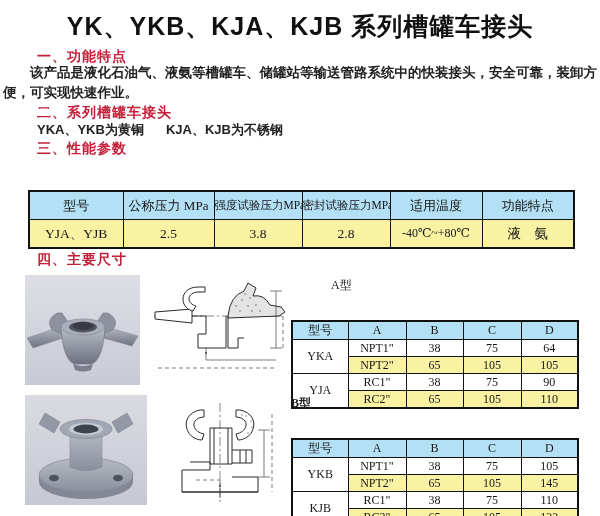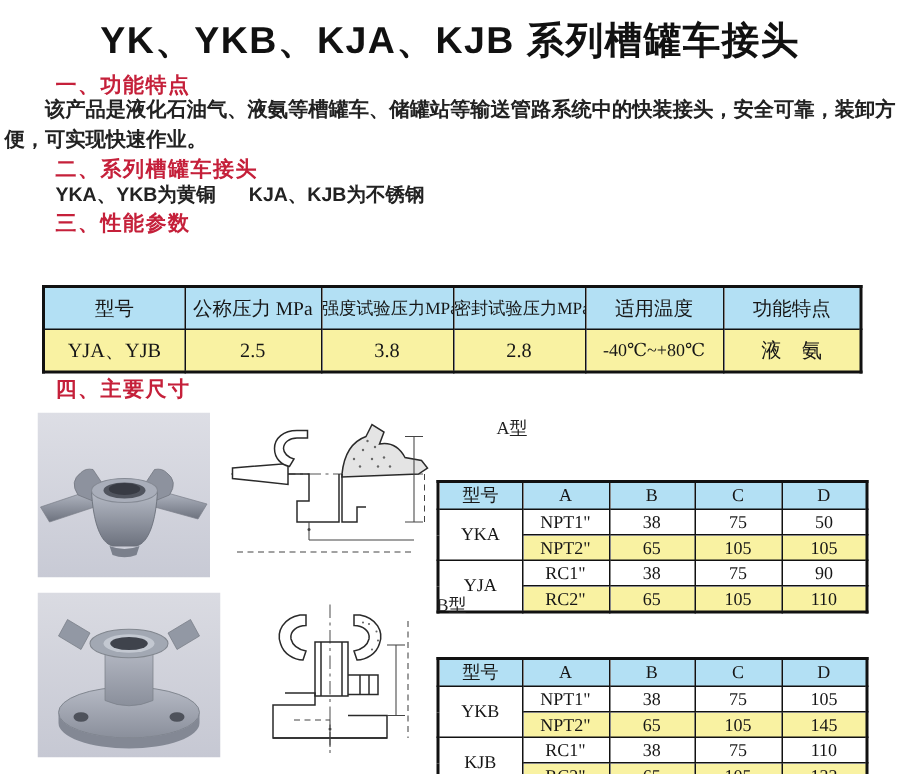--- a/index.html
+++ b/index.html
@@ -191,7 +191,7 @@
       <td>NPT1"</td>
       <td>38</td>
       <td>75</td>
-      <td>50</td>
+      <td>64</td>
     </tr>
     <tr>
       <td class="yellow">NPT2"</td>

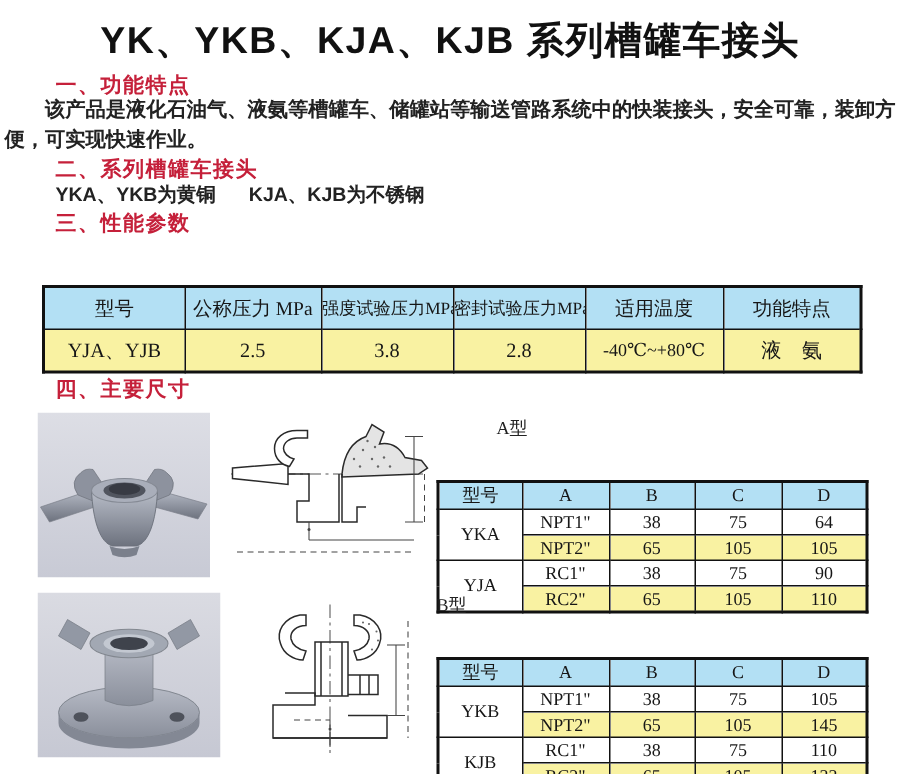--- a/index.html
+++ b/index.html
@@ -54,7 +54,7 @@
   .dim-table-a{left:291px;top:292px;}
   .dim-table-b{left:291px;top:410px;}
   .label-a{left:291px;top:277px;margin-left:40px;}
-  .label-b{left:291px;top:395px;}
+  .label-b{left:291px;top:395px;font-weight:bold;}
 
   
   .photo-a{left:25px;top:275px;}

